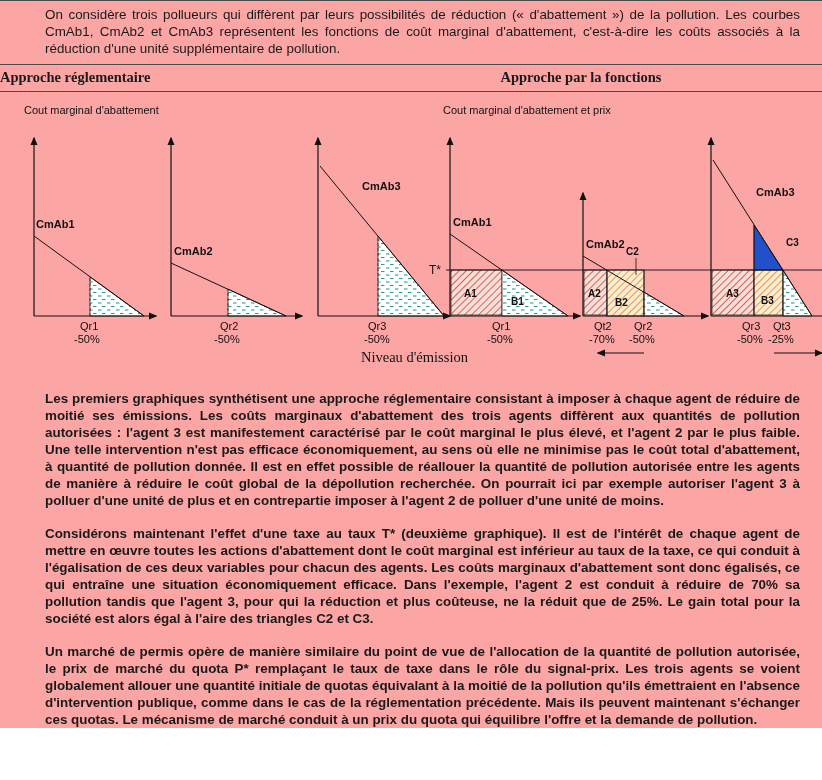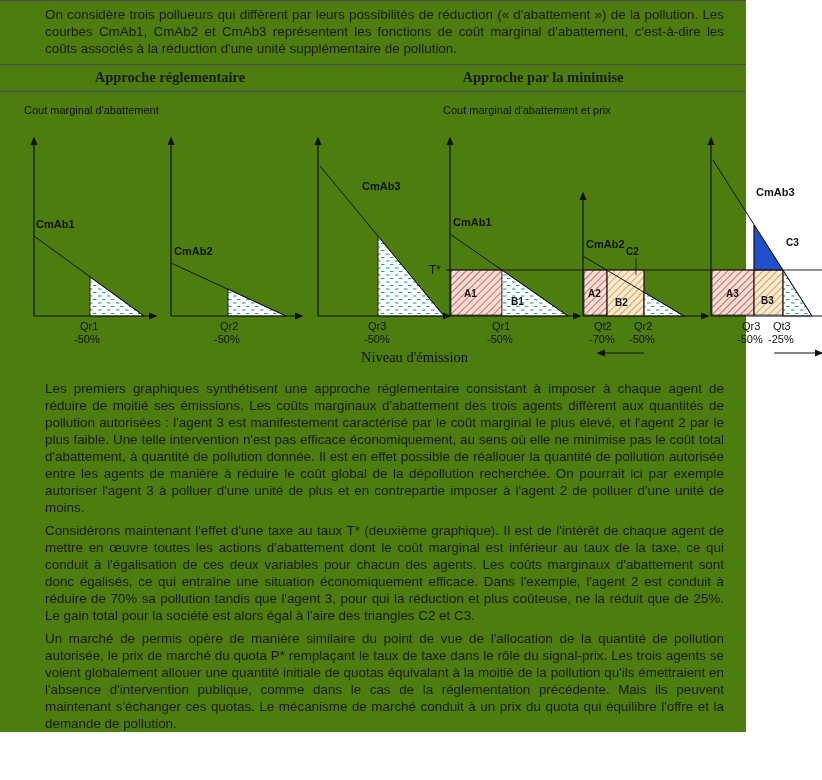--- a/index.html
+++ b/index.html
@@ -4,7 +4,7 @@
 <style>
   * { box-sizing: border-box; }
   body { margin:0; background:#ffffff; color:#1a1a1a; font-family:"Liberation Sans", sans-serif; }
-  .page { width:746px; background:#4d7c0f; }
+  .page { width:822px; background:#fca5a5; }
   .rule-box { border-top:1px solid #4a4a4a; border-bottom:1px solid #4a4a4a; padding:5px 22px 7px 45px; }
   .body-text { font-size:13.4px; line-height:17px; text-align:justify; }
   .headers-row { display:flex; border-bottom:1px solid #4a4a4a; padding:4px 0 5px 0; }

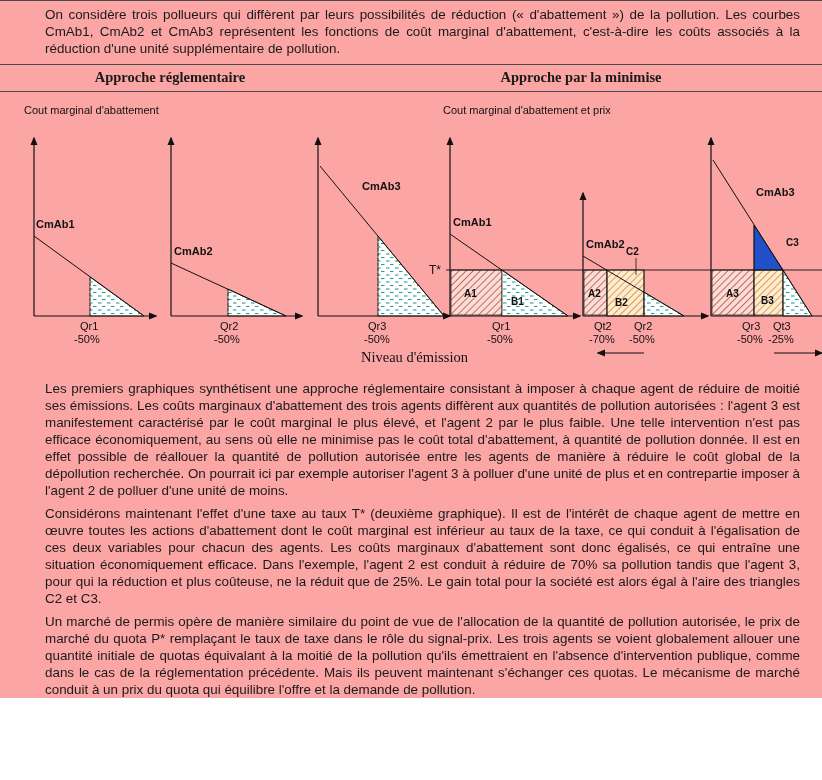--- a/index.html
+++ b/index.html
@@ -9,7 +9,7 @@
   .body-text { font-size:13.4px; line-height:17px; text-align:justify; }
   .headers-row { display:flex; border-bottom:1px solid #4a4a4a; padding:4px 0 5px 0; }
   .hdr { font-family:"Liberation Serif", serif; font-weight:bold; font-size:14.5px; }
-  .hdr-left { width:340px; text-align:center; }
+  .hdr-left { width:340px; text-align:left; }
   .hdr-right { flex:1; text-align:center; }
   p.body-text { margin:6px 22px 0 45px; }
   .diagram-wrap { margin-top:6px;margin-left:16px; }

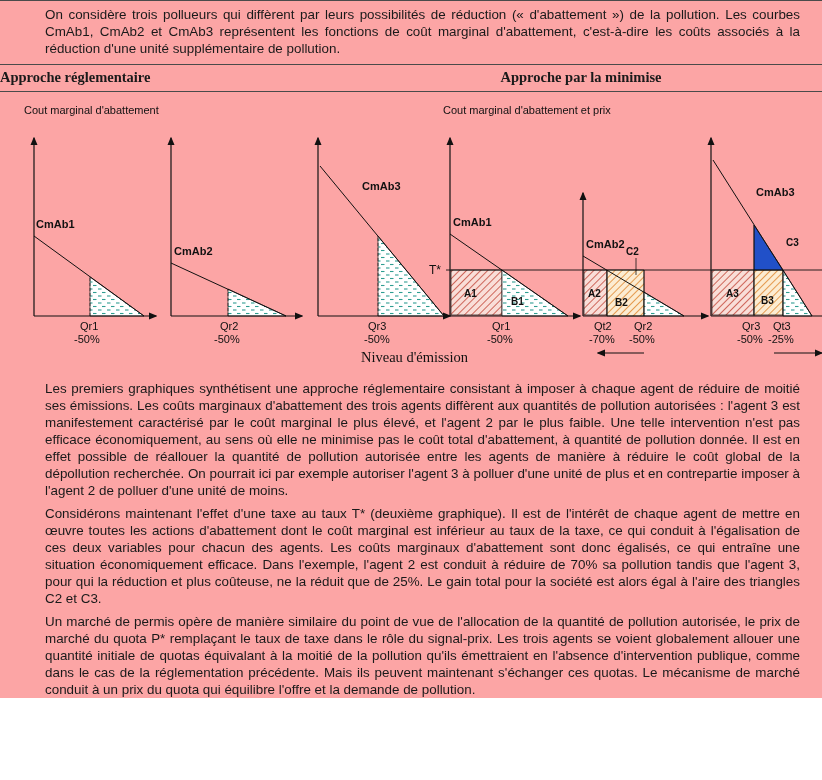--- a/index.html
+++ b/index.html
@@ -38,7 +38,7 @@
 
   <div class="headers-row">
     <div class="hdr hdr-left">Approche réglementaire</div>
-    <div class="hdr hdr-right">Approche par la minimise</div>
+    <div class="hdr hdr-right">Approche par la fonctions</div>
   </div>
 
   <div class="diagram-wrap">

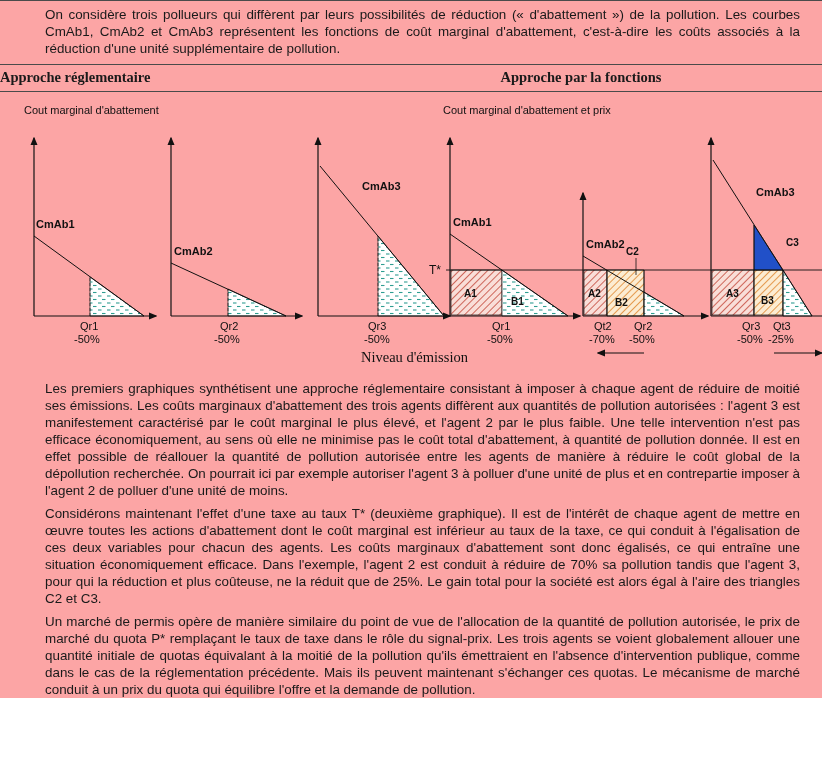--- a/index.html
+++ b/index.html
@@ -11,7 +11,7 @@
   .hdr { font-family:"Liberation Serif", serif; font-weight:bold; font-size:14.5px; }
   .hdr-left { width:340px; text-align:left; }
   .hdr-right { flex:1; text-align:center; }
-  p.body-text { margin:6px 22px 0 45px; }
+  p.body-text { margin:16px 22px 0 45px;font-weight:bold; }
   .diagram-wrap { margin-top:6px;margin-left:16px; }
   svg text { font-family:"Liberation Sans", sans-serif; fill:#111; }
   .axis-title { font-size:11px; }

